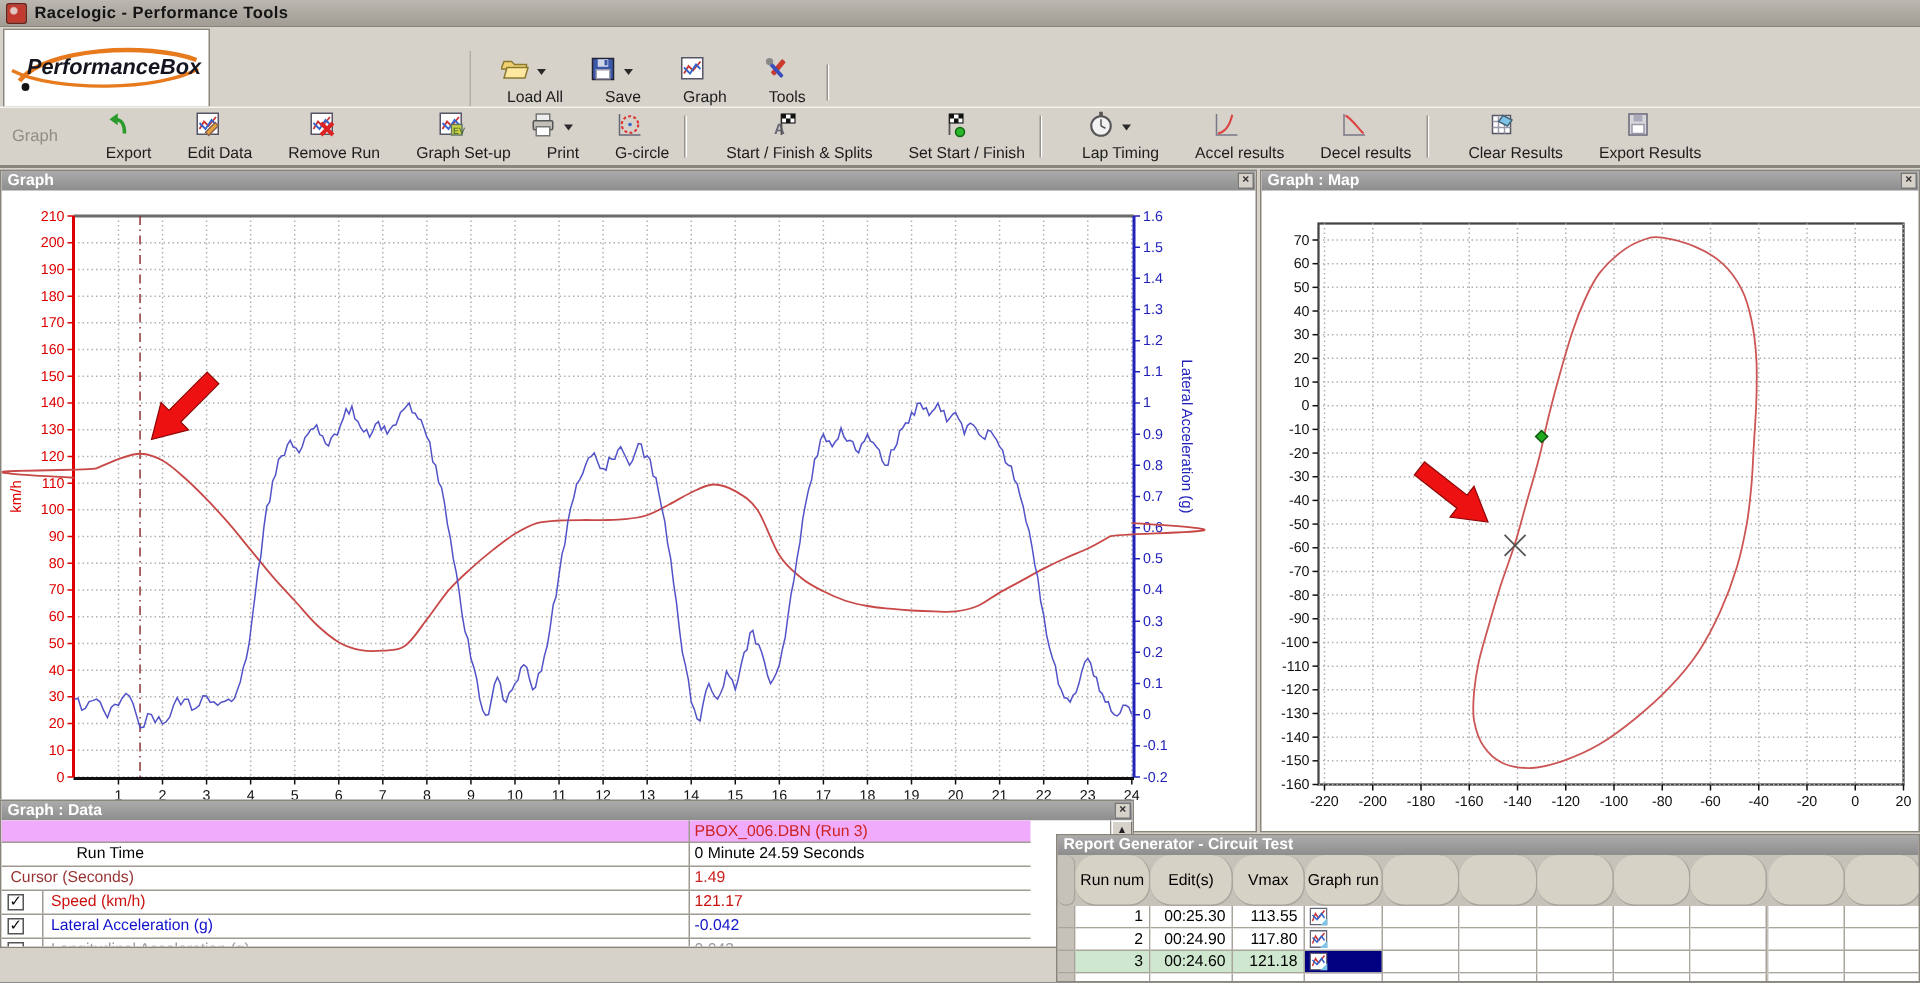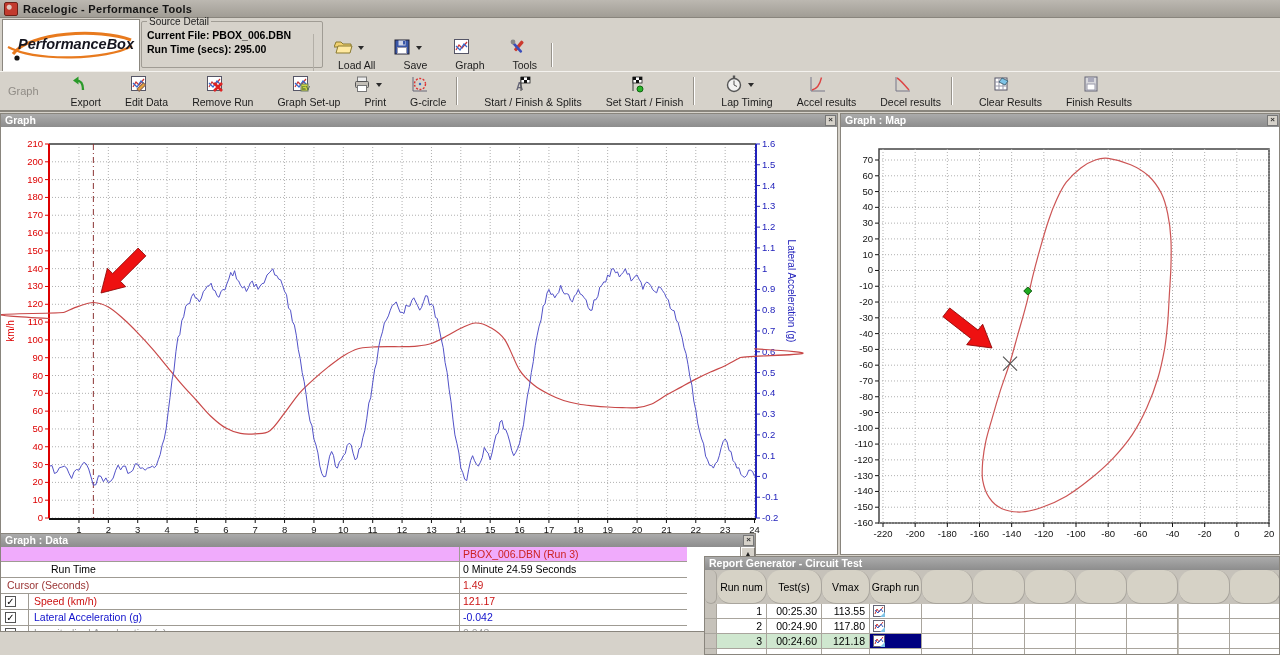--- a/index.html
+++ b/index.html
@@ -87,11 +87,6 @@
     </svg>
   </div>
 
-  <fieldset class="source">
-    <legend>Source Detail</legend>
-    <div class="src-line">Current File: PBOX_006.DBN</div>
-    <div class="src-line">Run Time (secs): 295.00</div>
-  </fieldset>
 
   <div class="toolbar-main" id="toolbar-main">
       <div class="tb-btn">

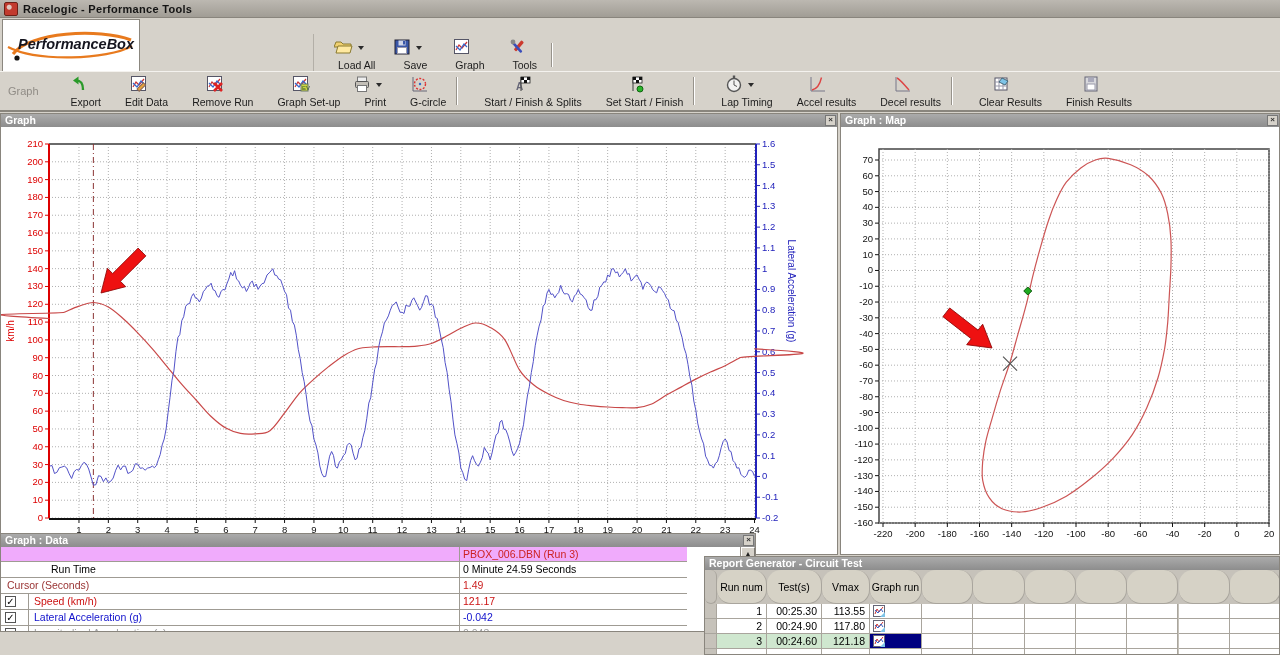--- a/index.html
+++ b/index.html
@@ -276,7 +276,7 @@
               <rect x="6" y="10" width="8" height="6" fill="#fff" stroke="#99a"></rect>
             </svg></span>
         </div>
-        <div class="lbl">Finish Results</div>
+        <div class="lbl">Export Results</div>
       </div>
     </div>
 

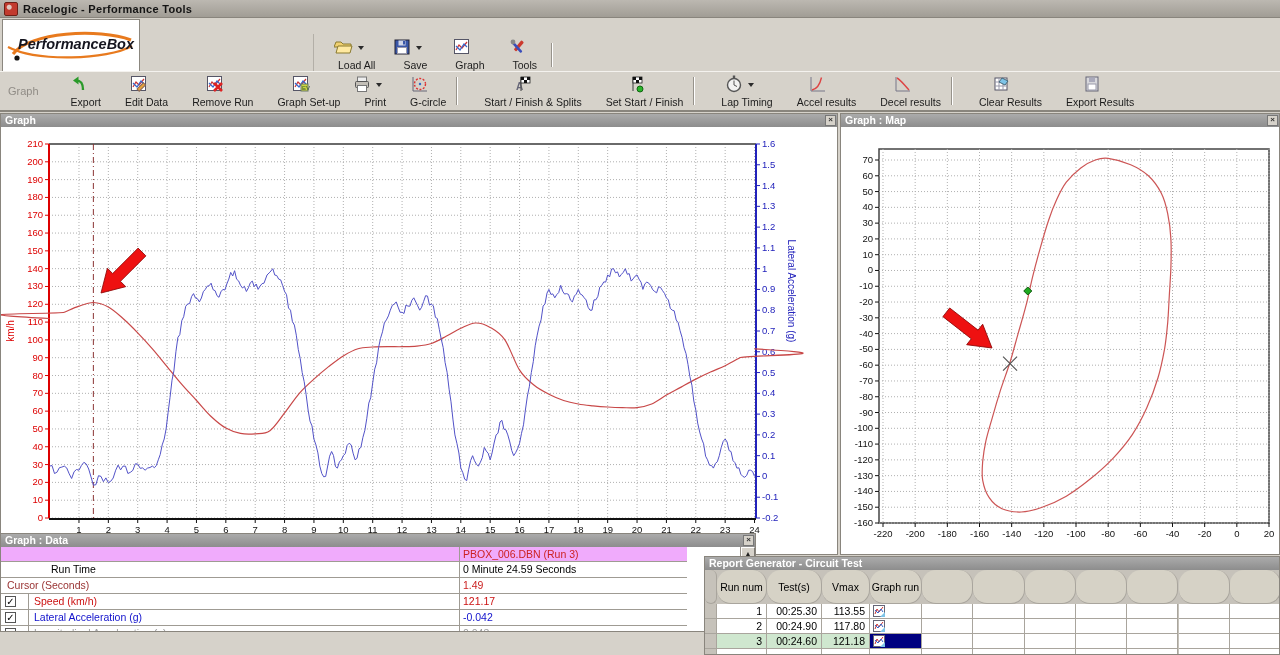--- a/index.html
+++ b/index.html
@@ -655,7 +655,7 @@
     <div id="rp-table" style="position:absolute;left:0;top:13px;right:0;bottom:0;">
         <div class="rp-cell rp-hdr rp-gutter" style="left: 0px; top: 0px; width: 12px; height: 34px;"></div>
         <div class="rp-cell rp-hdr" style="left: 12px; top: 0px; width: 50px; height: 34px;">Run num</div>
-        <div class="rp-cell rp-hdr" style="left: 62px; top: 0px; width: 55px; height: 34px;">Test(s)</div>
+        <div class="rp-cell rp-hdr" style="left: 62px; top: 0px; width: 55px; height: 34px;">Edit(s)</div>
         <div class="rp-cell rp-hdr" style="left: 117px; top: 0px; width: 48px; height: 34px;">Vmax</div>
         <div class="rp-cell rp-hdr" style="left: 165px; top: 0px; width: 52px; height: 34px;">Graph run</div>
         <div class="rp-cell rp-hdr" style="left: 217px; top: 0px; width: 51.3px; height: 34px;"></div>

